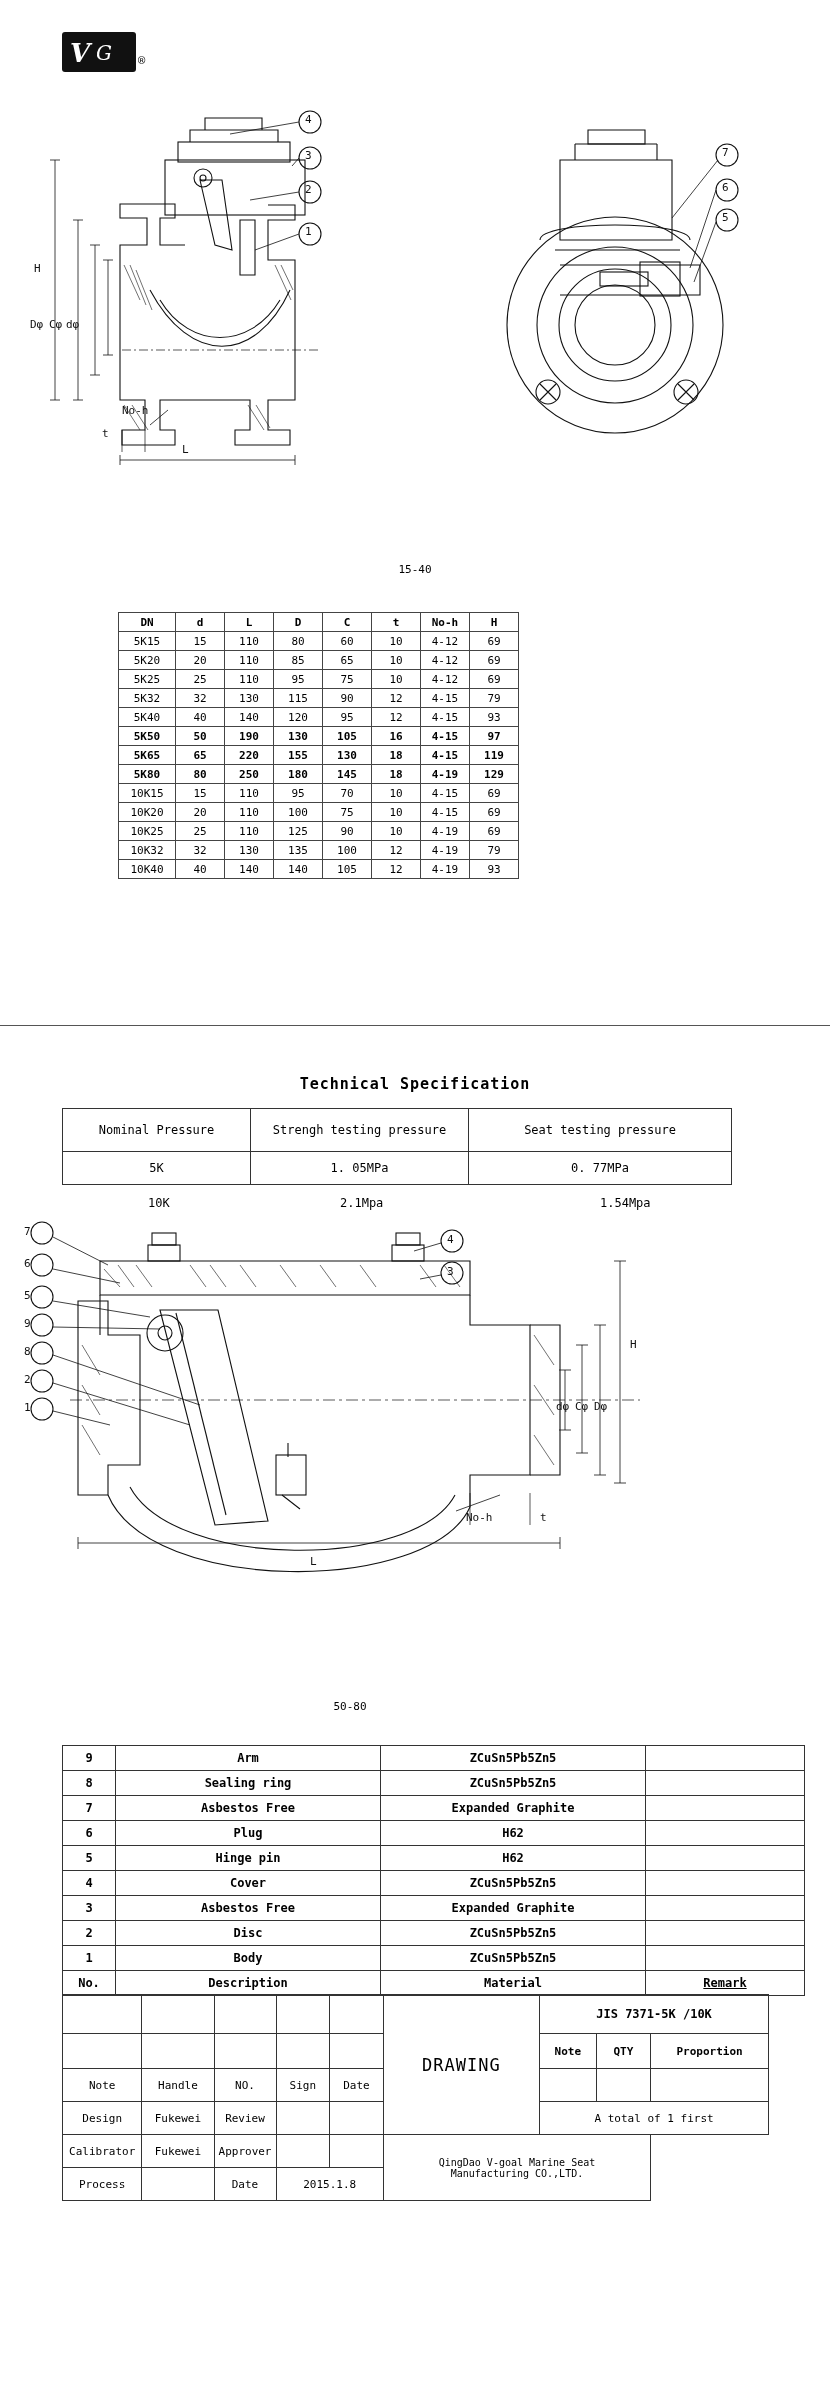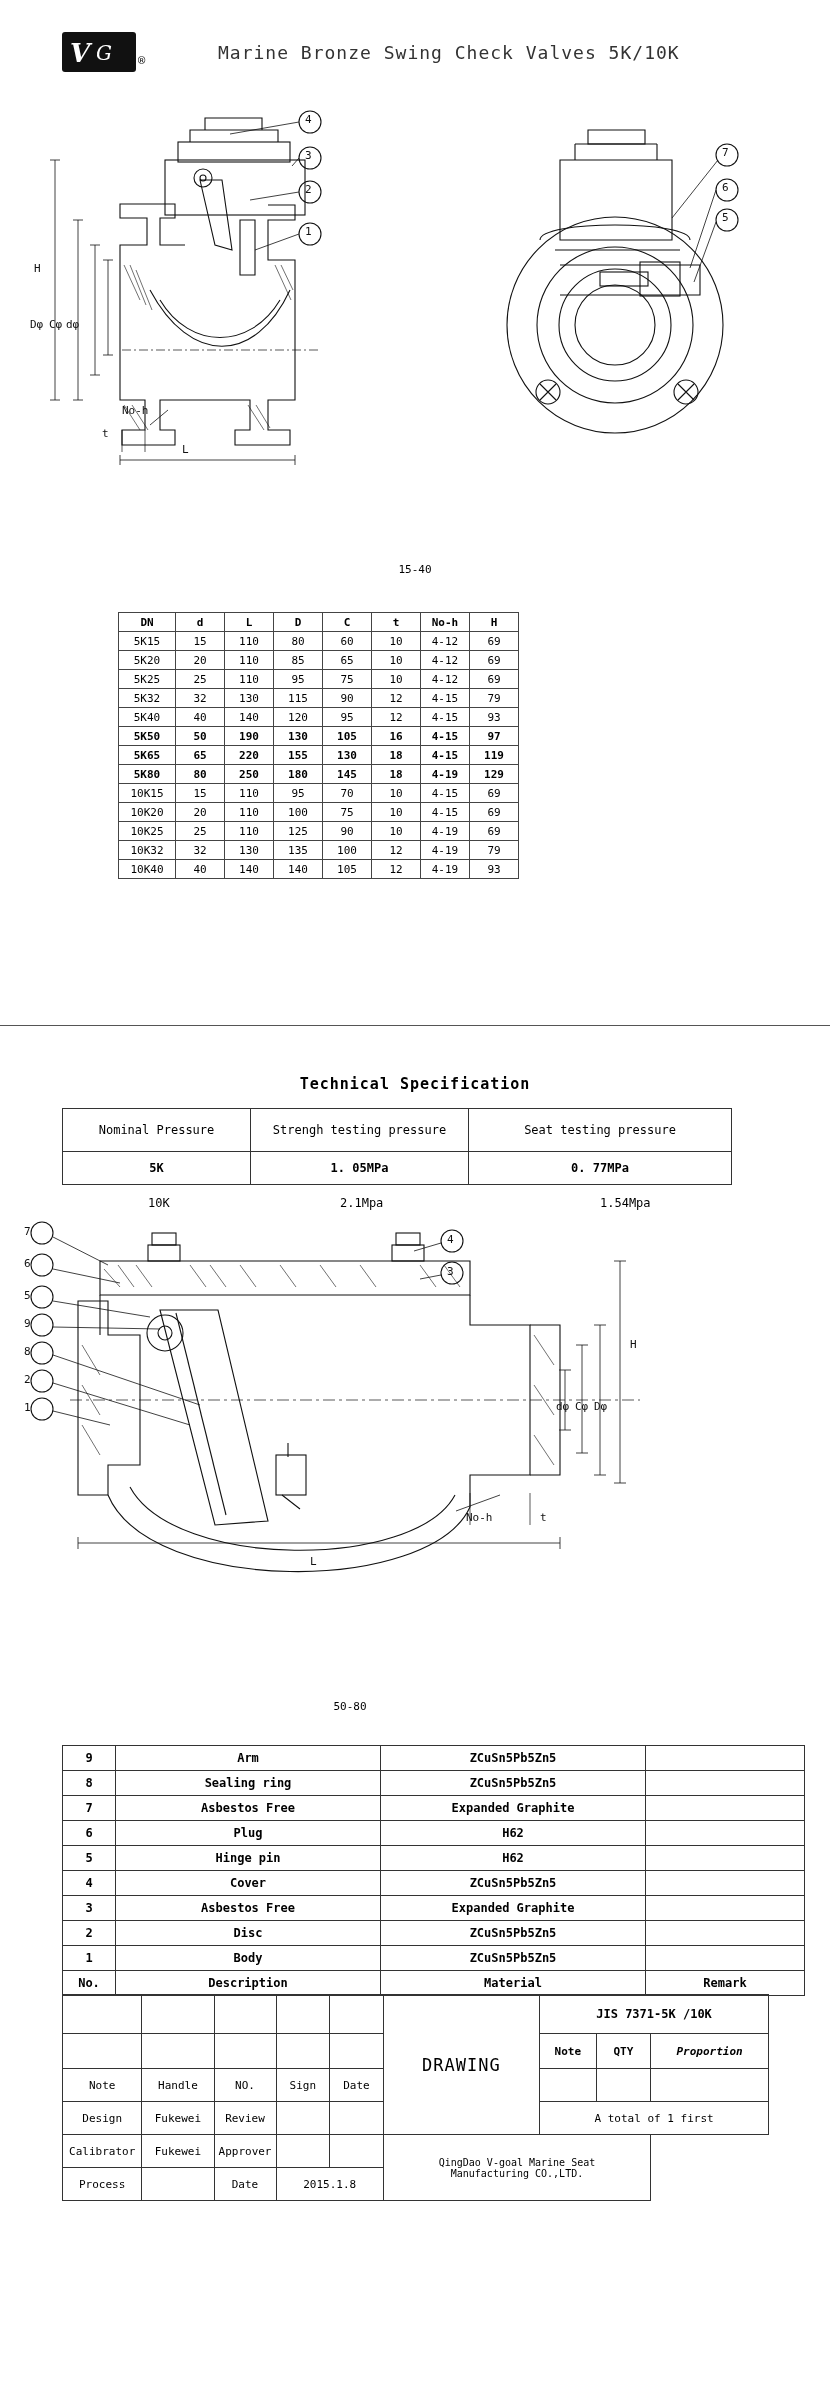--- a/index.html
+++ b/index.html
@@ -66,7 +66,6 @@
       <div class="g">G</div>
       <div class="r">®</div>
     </div>
-    <div class="title">Marine Bronze Swing Check Valves 5K/10K</div>
   </div>
 
   <svg width="830" height="480" viewBox="0 0 830 480" style="top:100px">

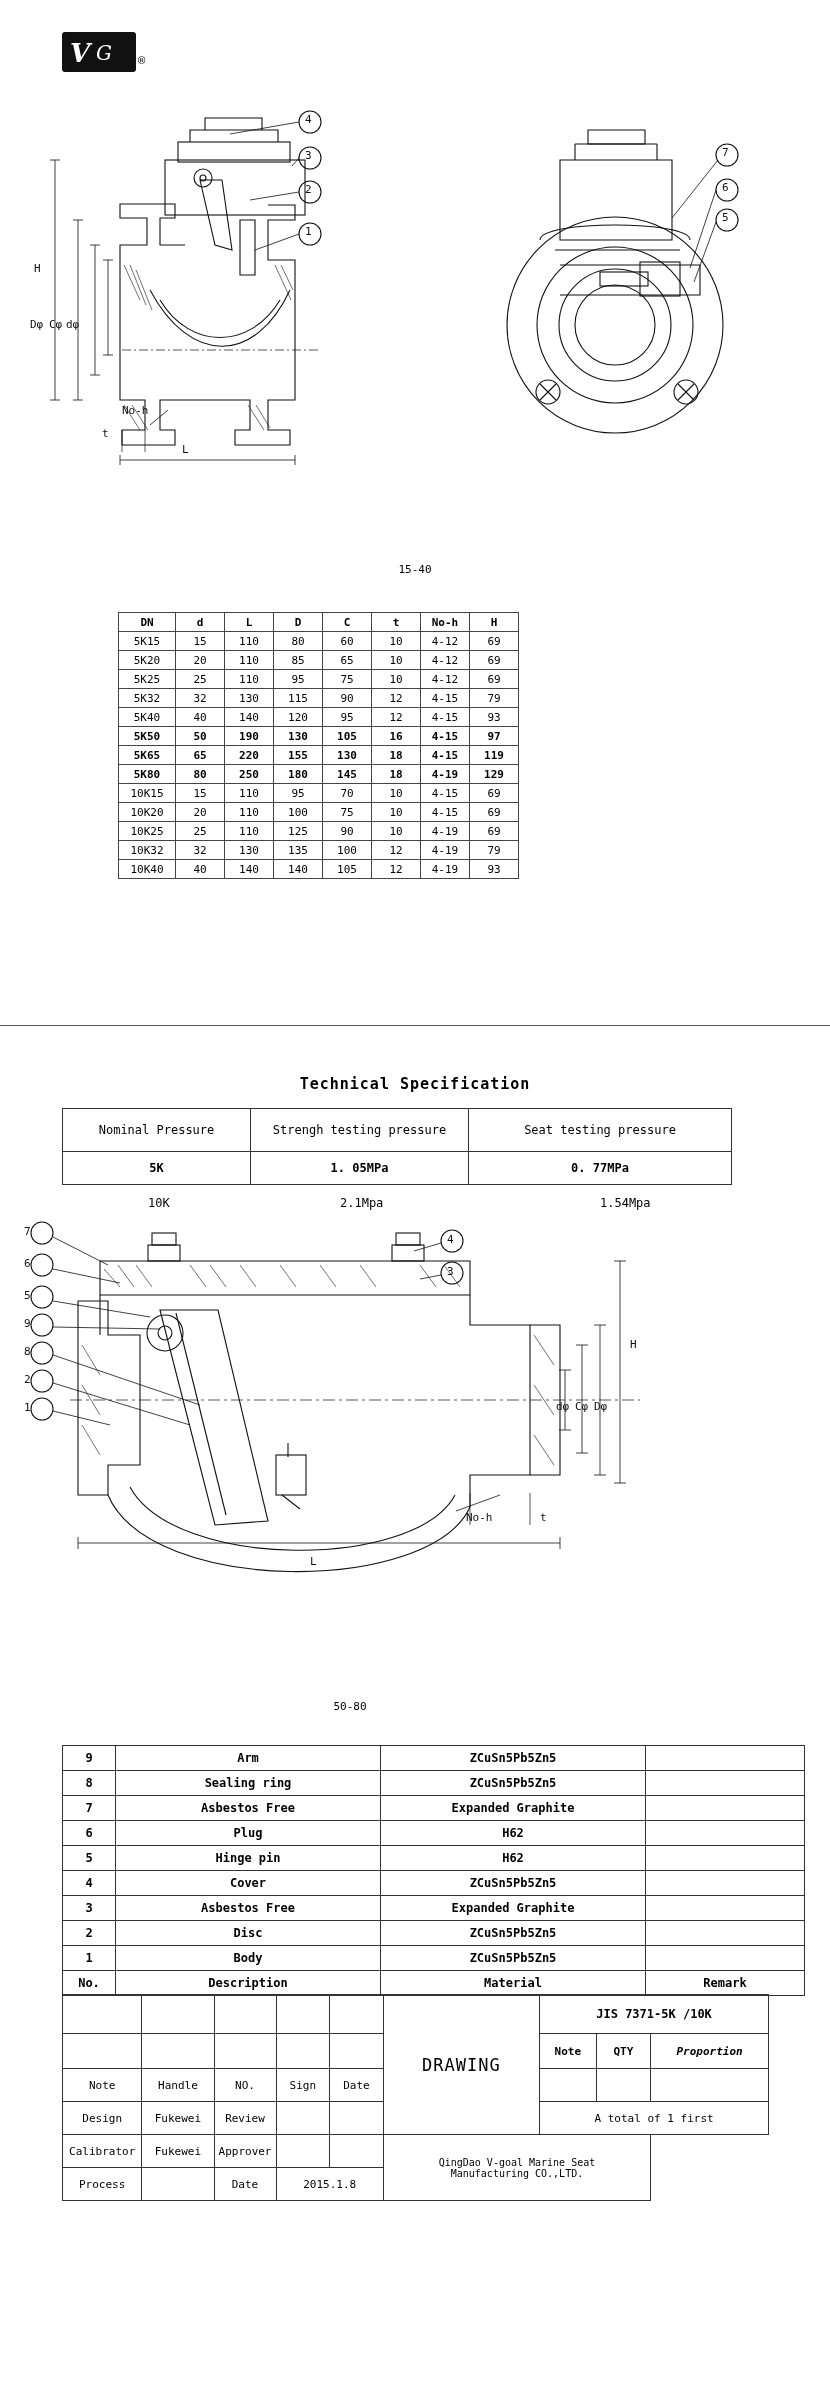--- a/index.html
+++ b/index.html
@@ -36,7 +36,7 @@
   .tech-table{position:absolute;left:62px;top:1108px;font-size:12px;}
   .tech-table td{border:1px solid #333;text-align:center;padding:4px 6px;}
   .tech-table td.h{font-weight:normal;height:34px;}
-  .tech-table td.v{font-weight:bold;height:24px;}
+  .tech-table td.v{font-weight:normal;height:24px;}
   .tc1{width:175px;}.tc2{width:205px;}.tc3{width:250px;}
 
   .row10k{position:absolute;top:1196px;font-size:12px;}

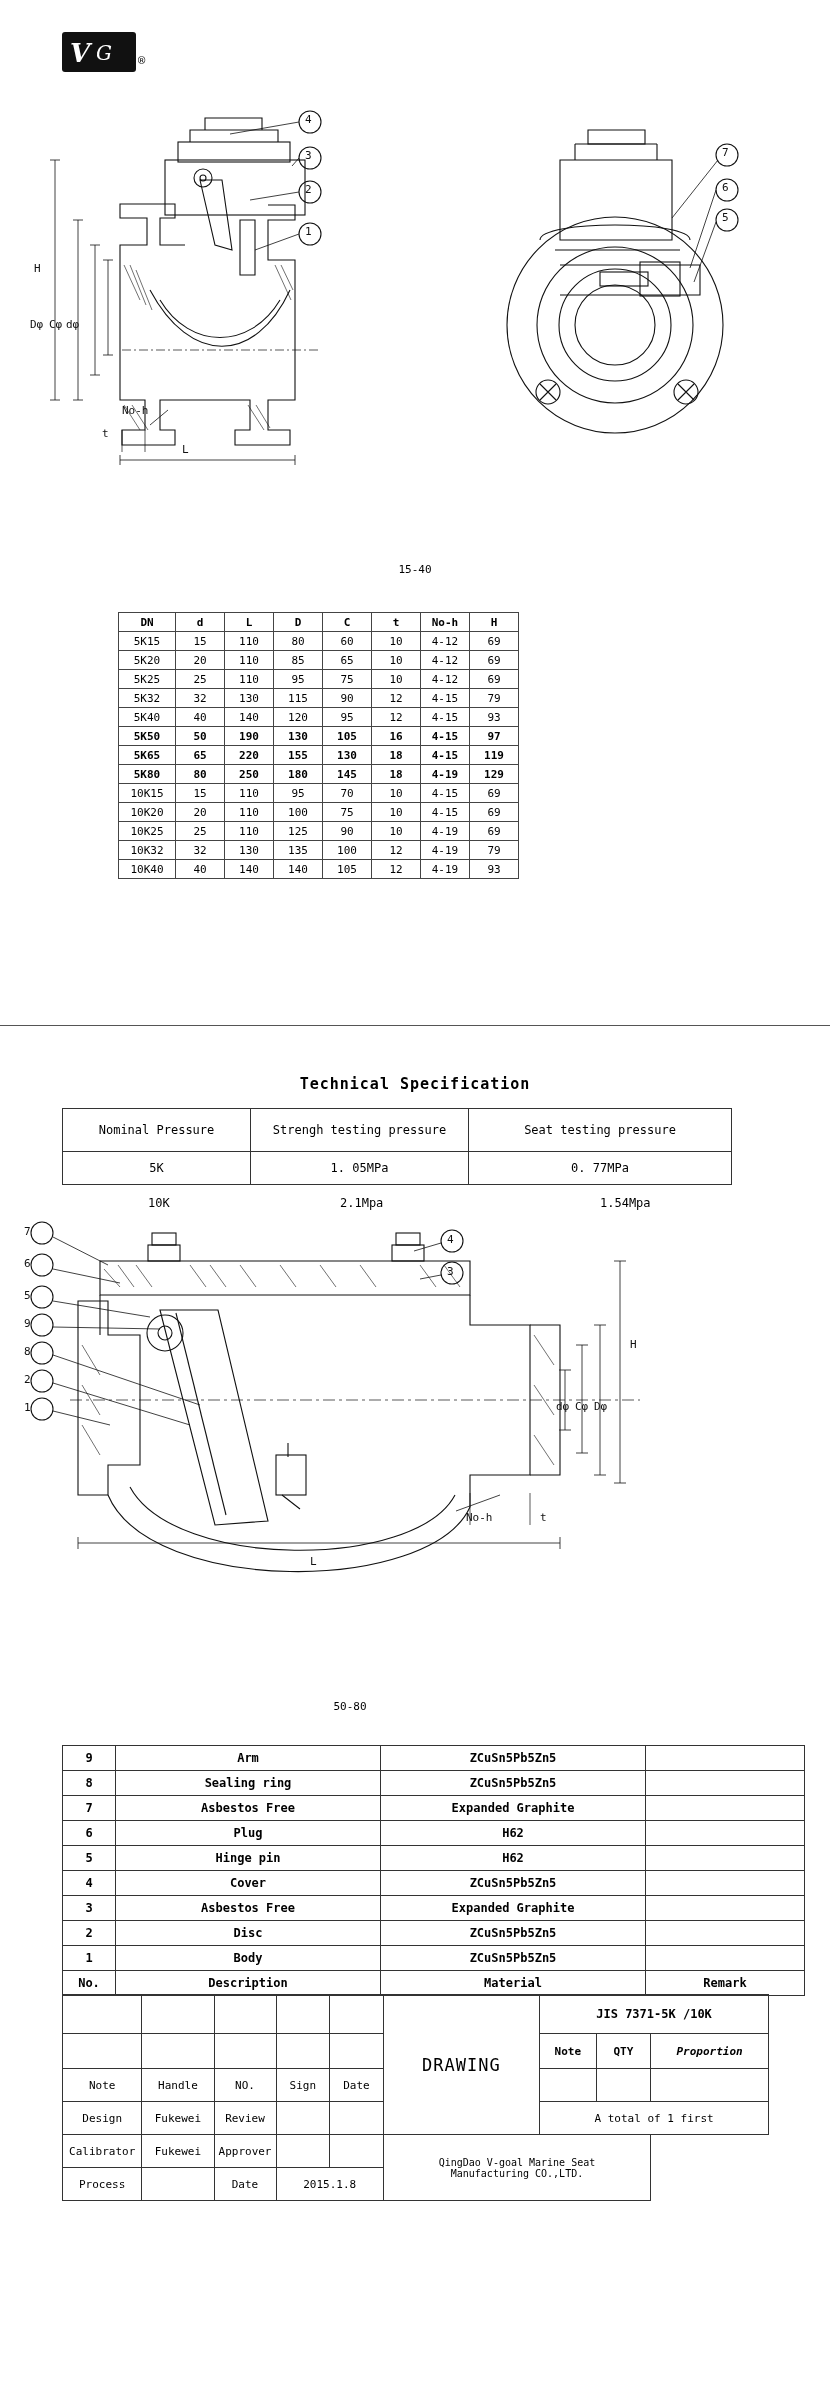--- a/index.html
+++ b/index.html
@@ -47,7 +47,7 @@
   .p-no{width:44px;}
   .p-desc{width:256px;}
   .p-mat{width:256px;}
-  .p-rem{width:150px;}
+  .p-rem{width:150px;text-decoration:underline;}
 
   
   .tb{position:absolute;left:62px;top:1994px;width:707px;height:262px;}

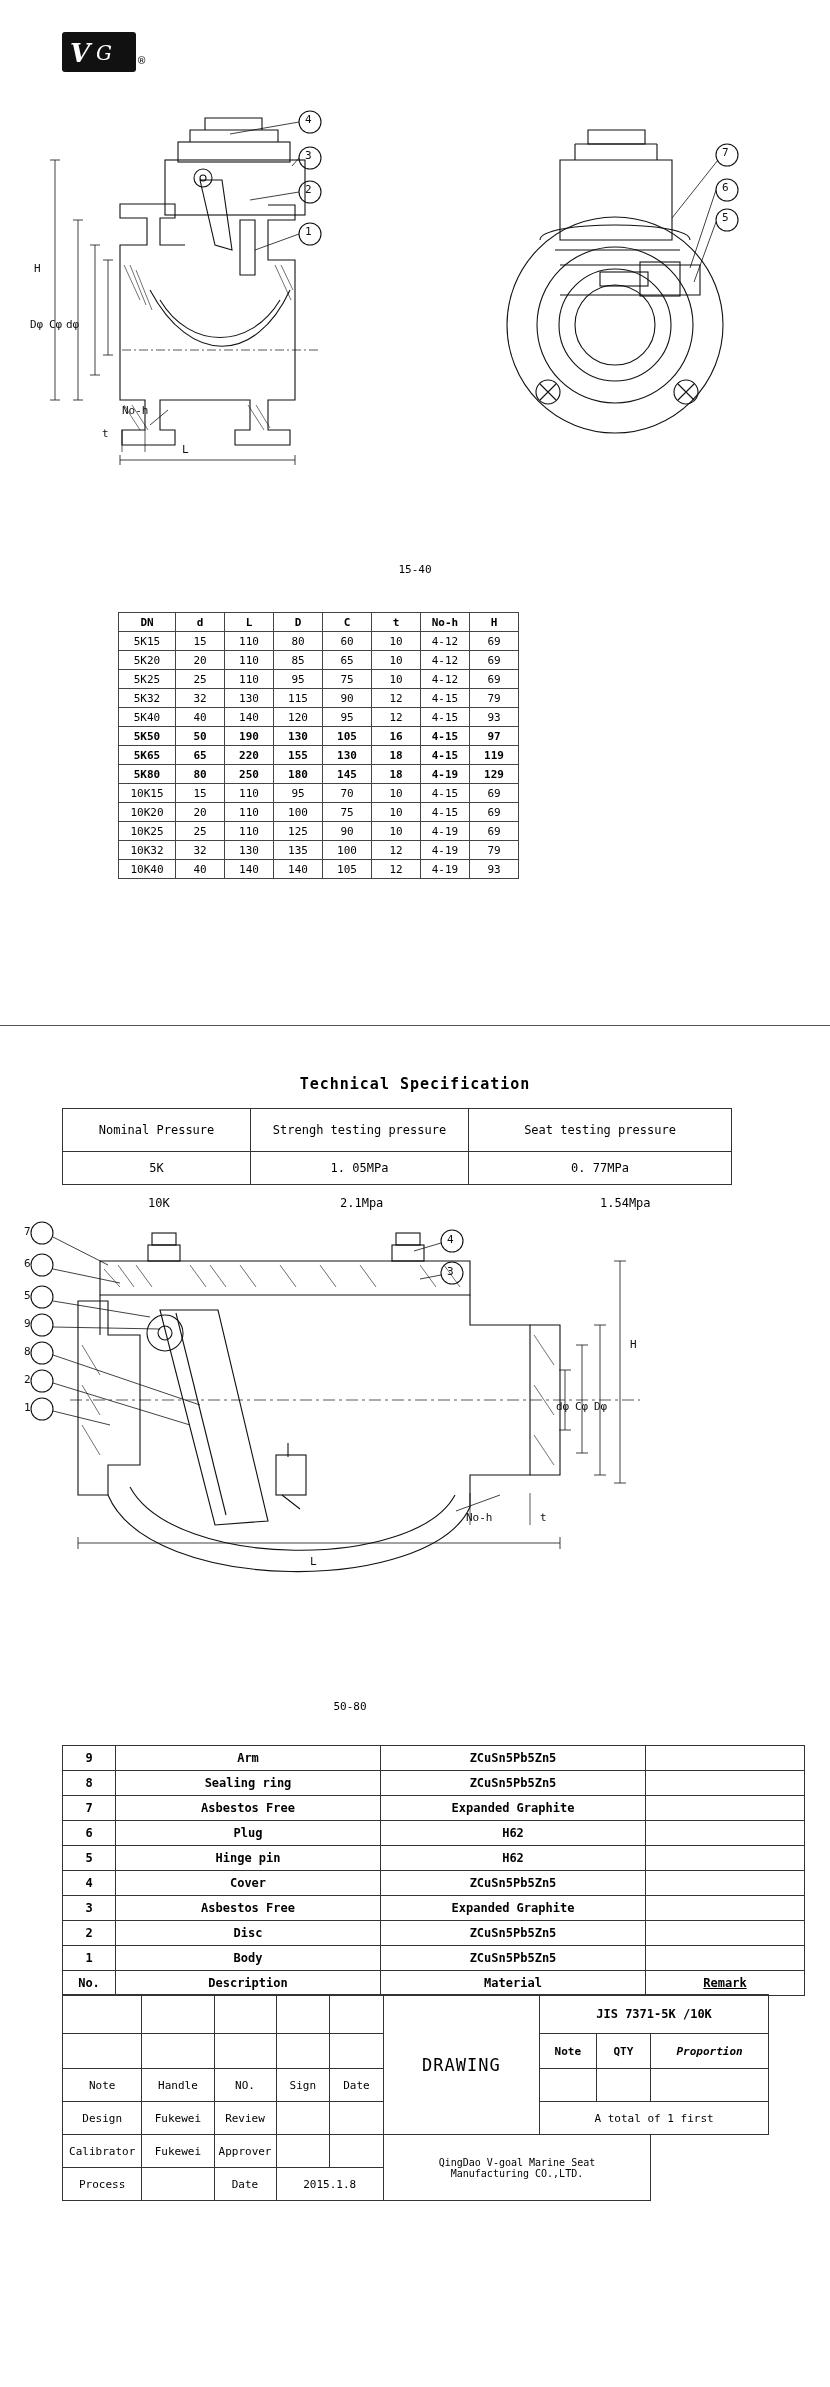--- a/index.html
+++ b/index.html
@@ -507,7 +507,7 @@
         <td>&nbsp;</td>
         <td style="width:56px;font-weight:bold;">Note</td>
         <td style="width:56px;font-weight:bold;">QTY</td>
-        <td style="width:126px;font-weight:bold;font-style:italic;">Proportion</td>
+        <td style="width:126px;font-weight:bold;">Proportion</td>
       </tr>
       <tr>
         <td style="height:28px;">Note</td>

